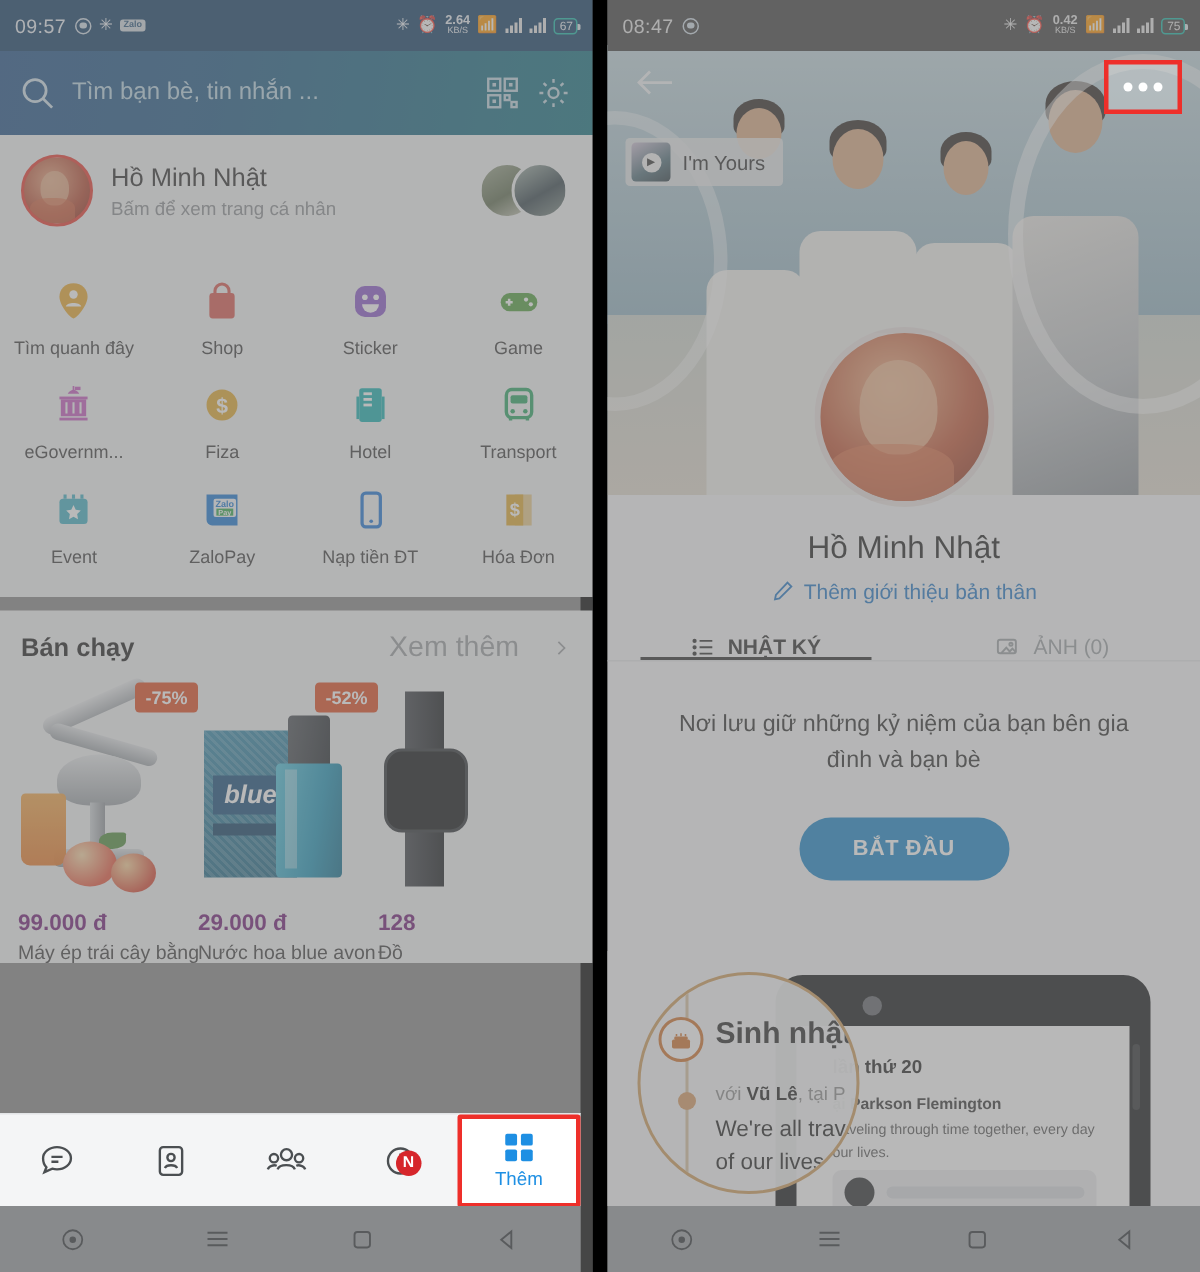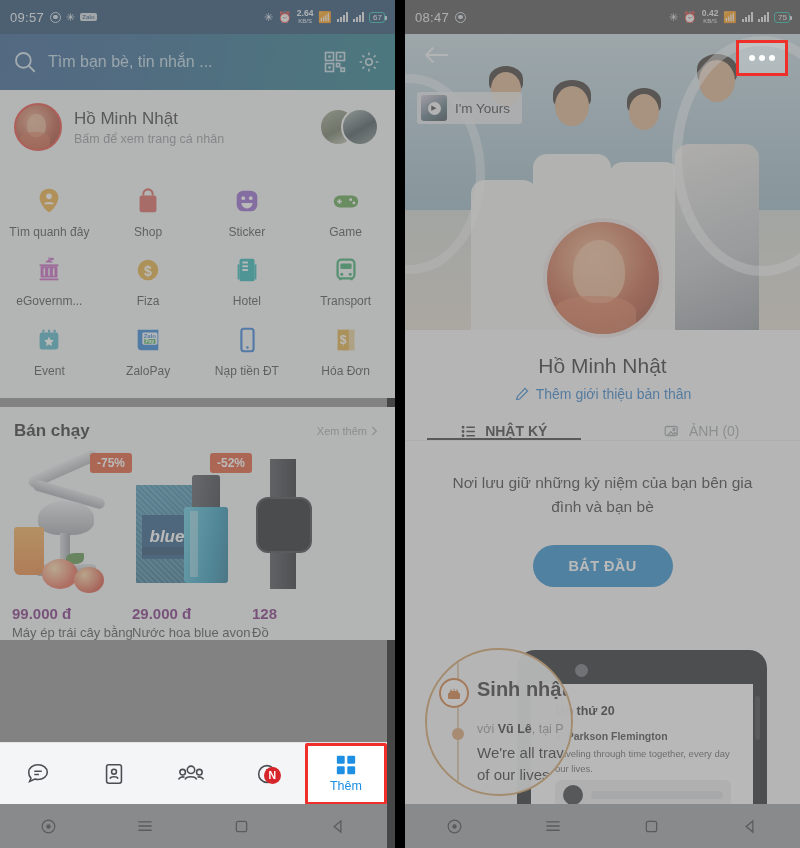--- a/index.html
+++ b/index.html
@@ -108,7 +108,7 @@
   #sell-section{ position:relative; background:#f2f3f4; margin-top:9px; z-index:3; }
   #sell-head{ display:flex; align-items:center; padding:14px 14px 8px }
   #sell-title{ flex:1; font-size:17px; font-weight:700; color:#1c1c1c }
-  #sell-more{ font-size:11px; color:#9a9ea1; display:flex; align-items:center; gap:0 }
+  #sell-more{ font-size:19px; color:#9a9ea1; display:flex; align-items:center; gap:21px }
   #product-list{ display:flex; padding:0 12px; }
   .product-card{ width:120px; flex:0 0 120px; position:relative }
   .prod-img{

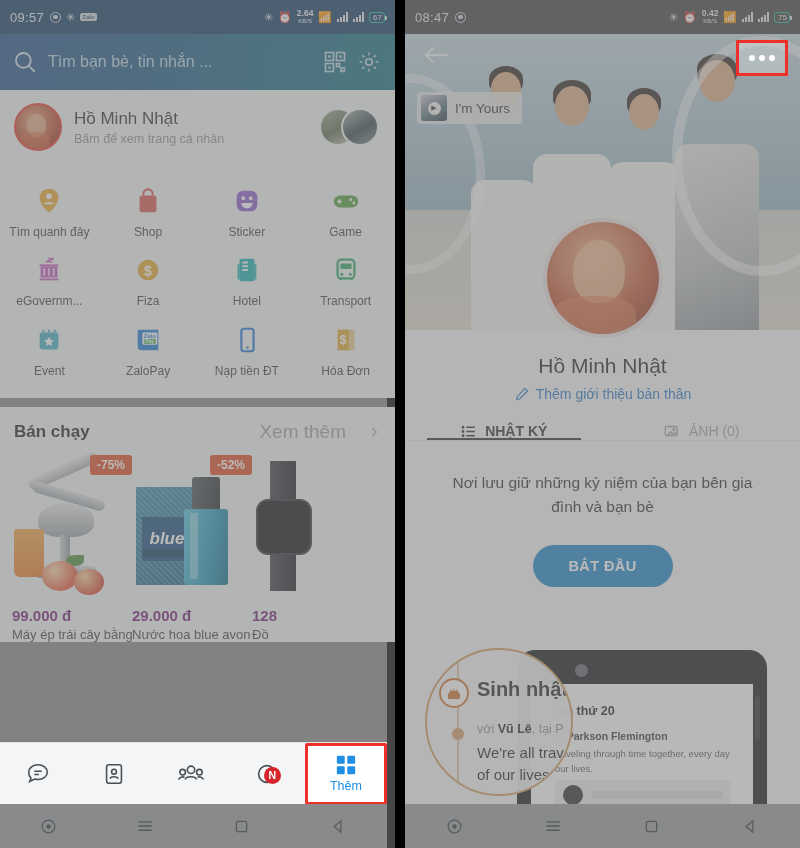--- a/index.html
+++ b/index.html
@@ -137,7 +137,7 @@
   .perfume{ position:absolute; inset:0 }
   .perfume .box{position:absolute;left:4px;top:36px;width:62px;height:98px;background:linear-gradient(160deg,#2f86a8,#17617f);}
   .perfume .boxtex{position:absolute;inset:0;background:repeating-linear-gradient(45deg,rgba(255,255,255,.14) 0 2px,transparent 2px 4px)}
-  .perfume .blue{position:absolute;left:10px;top:66px;width:50px;height:44px;background:#134a78;display:flex;align-items:center;justify-content:center;color:#fff;font-size:17px;font-style:italic;font-weight:700}
+  .perfume .blue{position:absolute;left:10px;top:66px;width:50px;height:26px;background:#134a78;display:flex;align-items:center;justify-content:center;color:#fff;font-size:17px;font-style:italic;font-weight:700}
   .perfume .boxlabel{position:absolute;left:10px;top:98px;width:50px;height:8px;background:#0d3d63}
   .perfume .bottle{position:absolute;left:52px;top:58px;width:44px;height:76px;background:linear-gradient(100deg,#4fc4dd,#1b94b8 60%,#0d6b8c);border-radius:3px}
   .perfume .cap{position:absolute;left:60px;top:26px;width:28px;height:36px;background:linear-gradient(100deg,#4a4f55,#20252a);border-radius:3px}

